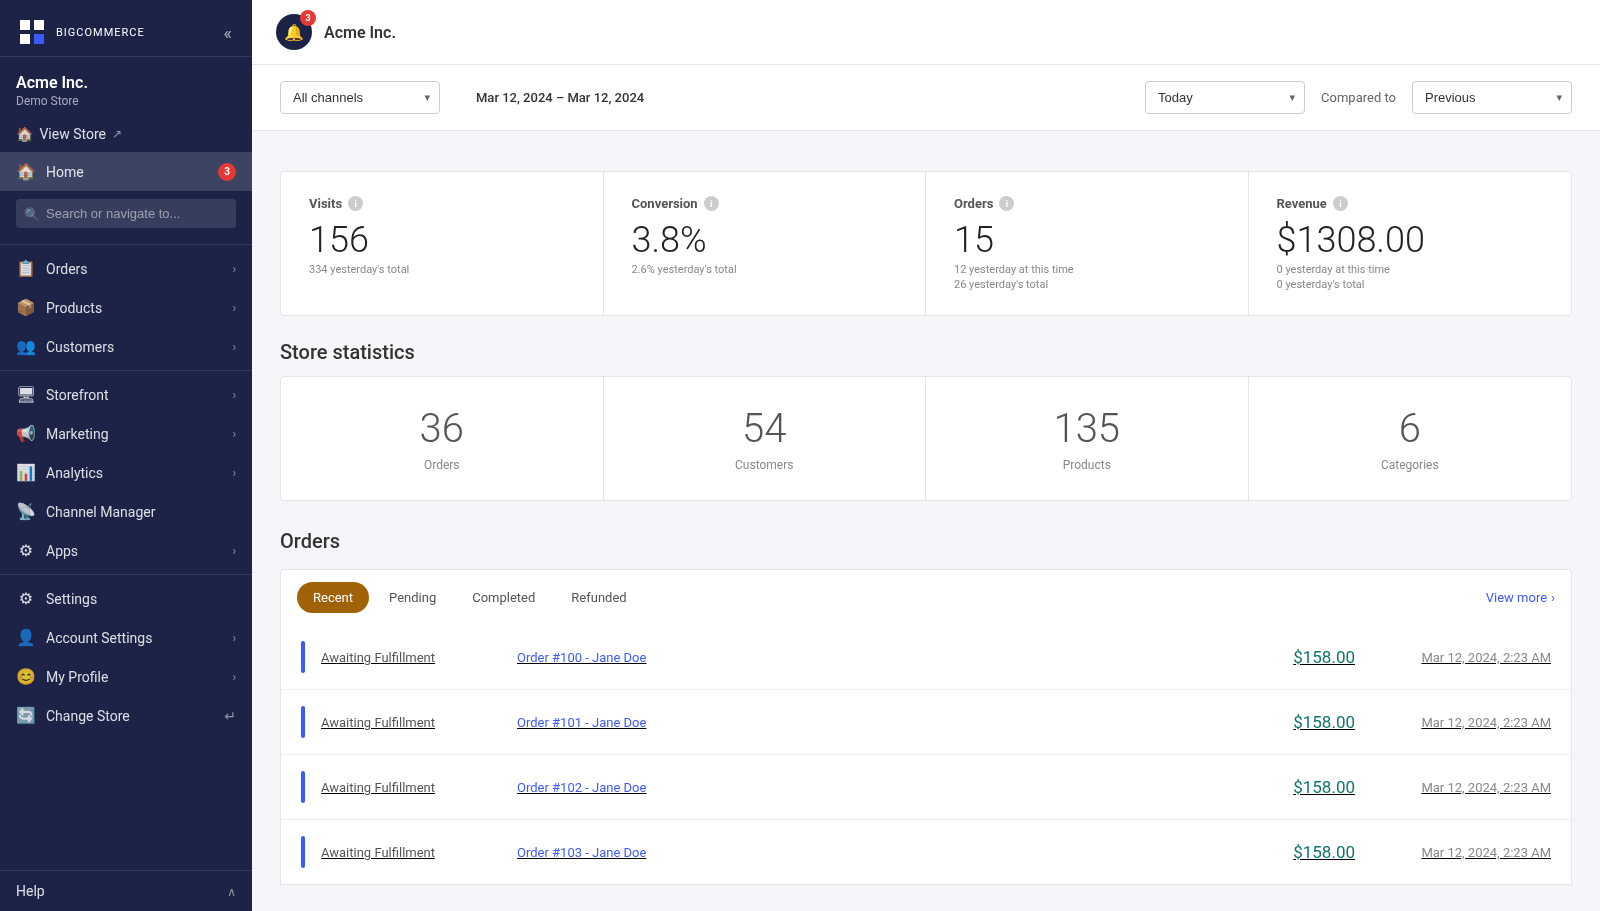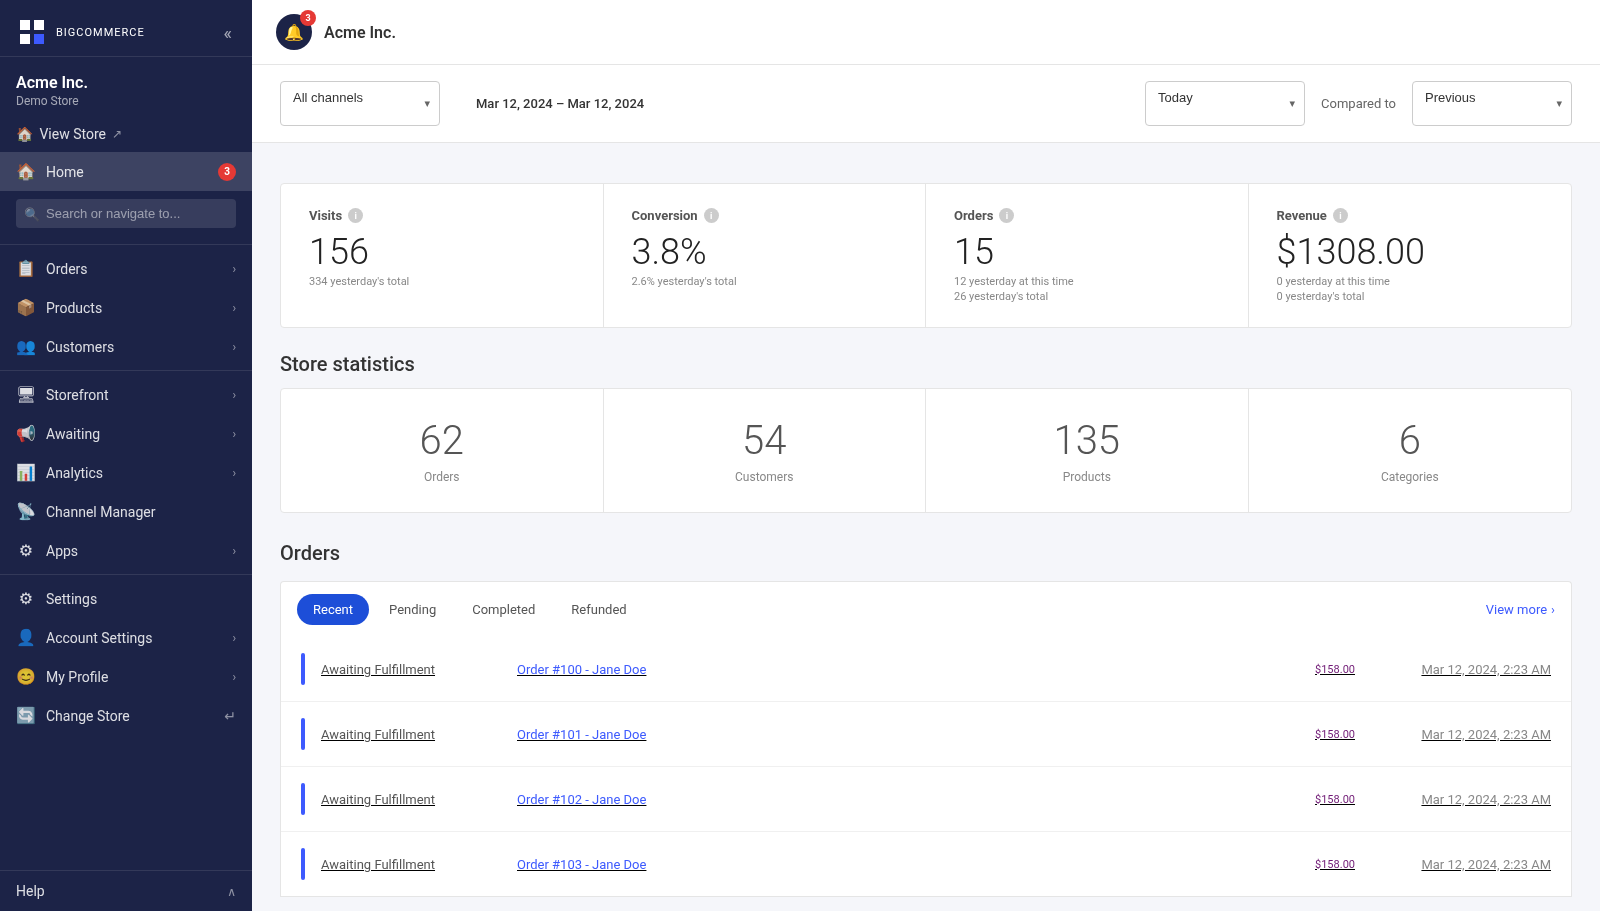--- a/index.html
+++ b/index.html
@@ -201,7 +201,7 @@
       appearance: none;
       border: 1px solid #ccc;
       border-radius: 4px;
-      padding: 8px 32px 20px 12px;
+      padding: 8px 32px 8px 12px;
       font-size: 13px;
       color: #333;
       background: #fff;

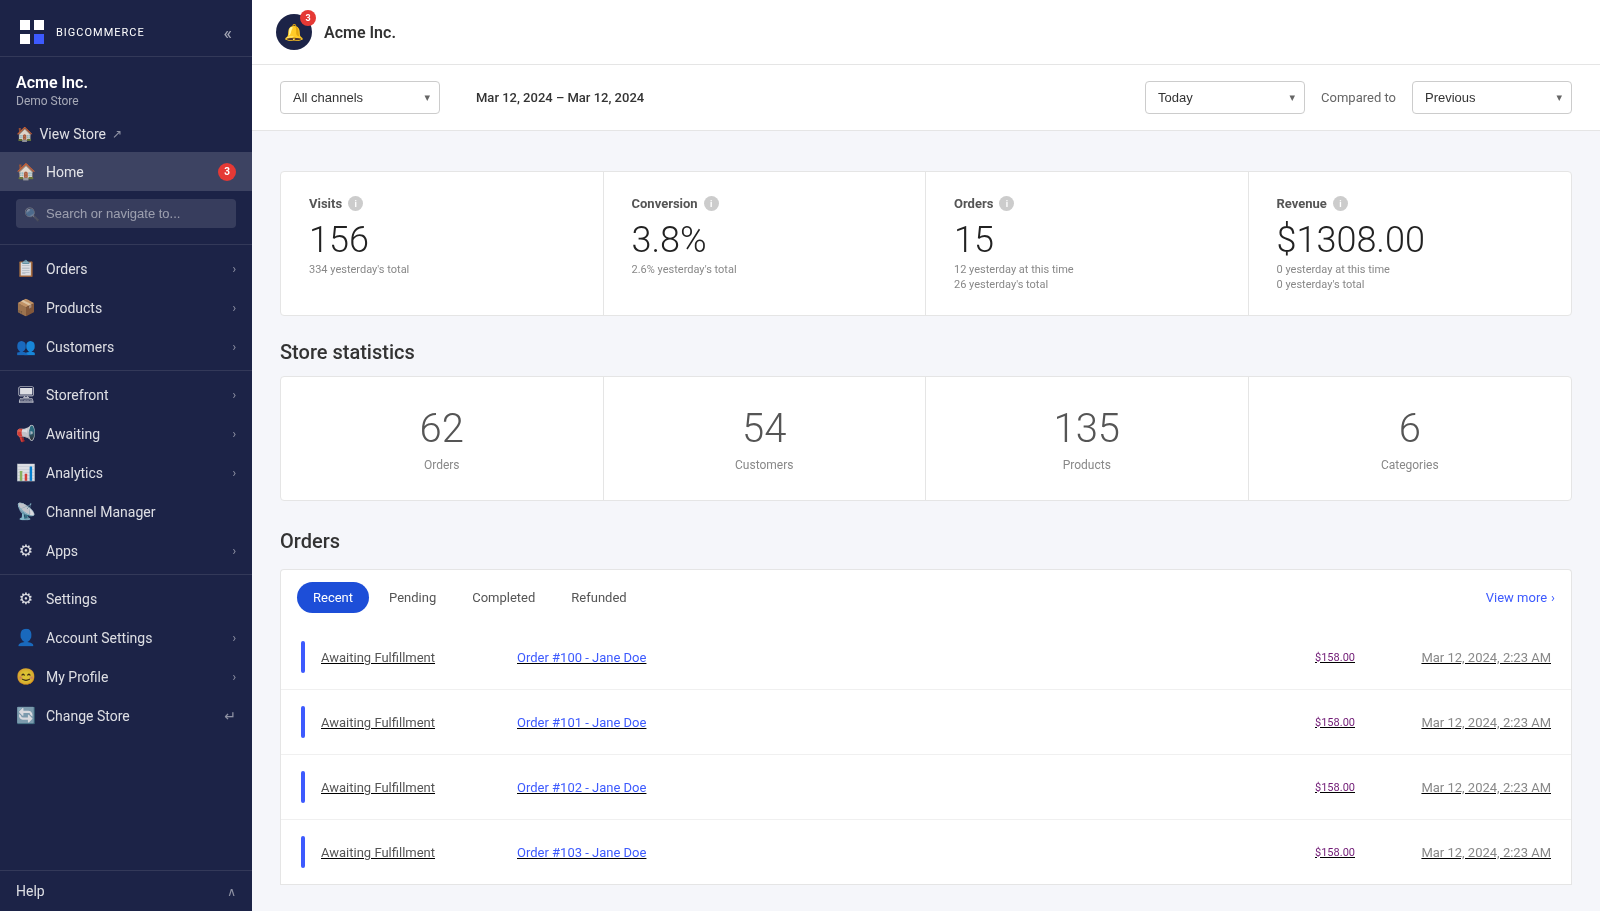--- a/index.html
+++ b/index.html
@@ -488,7 +488,7 @@
   <div class="sidebar-nav-item">
     <div class="left">
       <span class="icon-wrap">📢</span>
-      <span>Awaiting</span>
+      <span>Marketing</span>
     </div>
     <span class="chevron">›</span>
   </div>

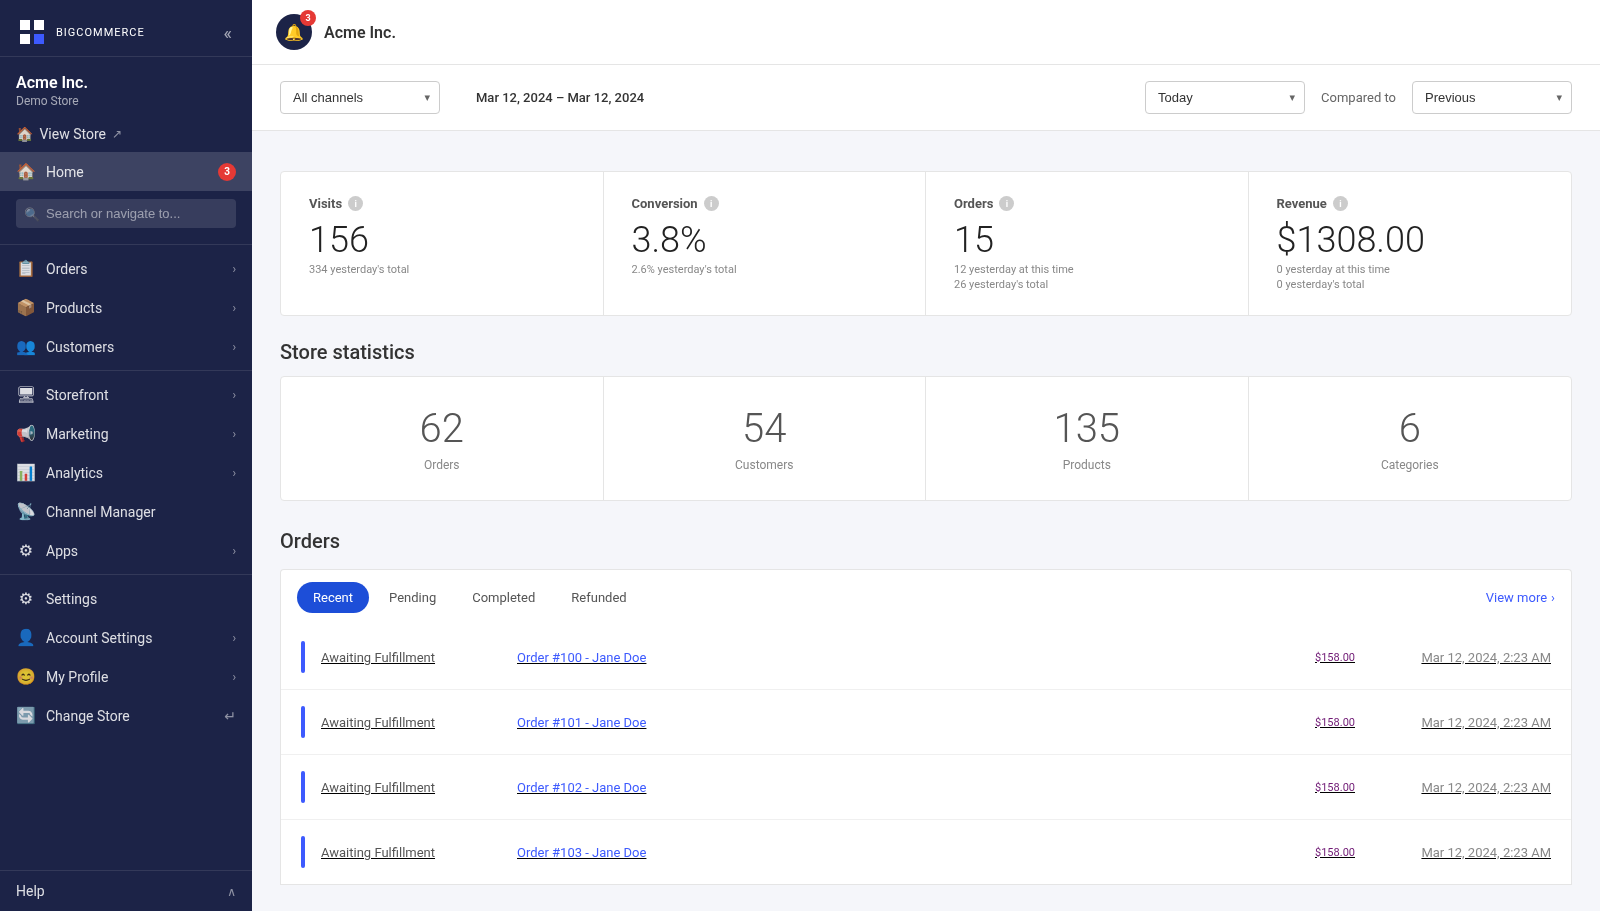--- a/index.html
+++ b/index.html
@@ -645,7 +645,7 @@
         <div class="section-title">Store statistics</div>
         <div class="store-stats-row">
           <div class="store-stat-card">
-            <div class="store-stat-value">62</div>
+            <div class="store-stat-value">36</div>
             <div class="store-stat-label">Orders</div>
           </div>
           <div class="store-stat-card">

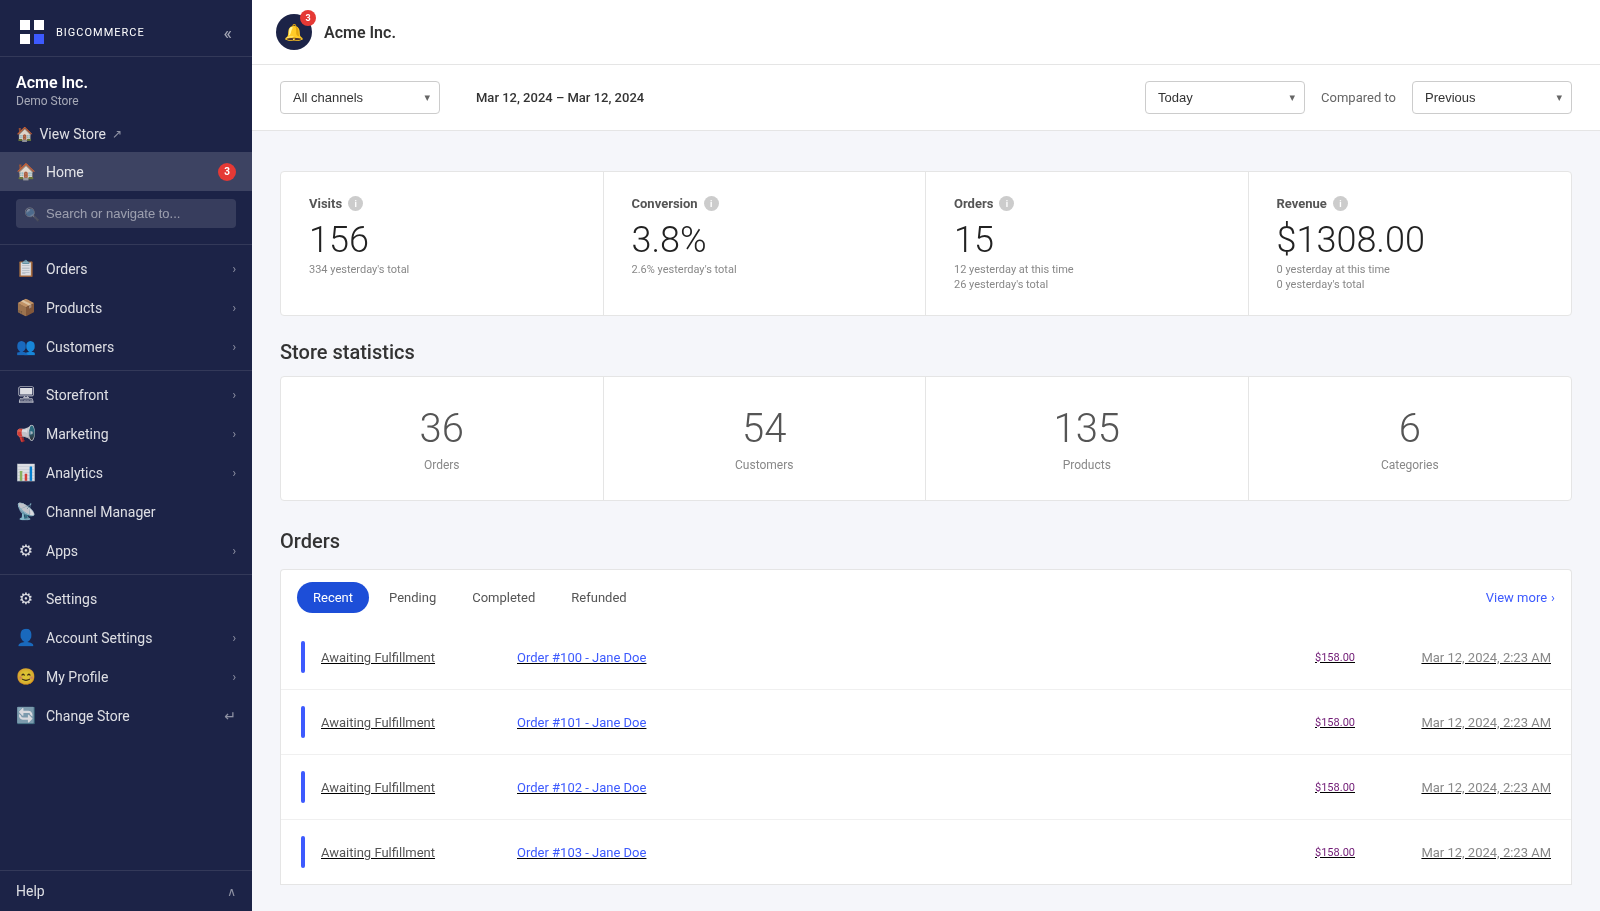--- a/index.html
+++ b/index.html
@@ -333,7 +333,7 @@
       font-family: inherit;
     }
     .order-tab.active {
-      background: #1d4ed8;
+      background: #a16207;
       color: #fff;
       border-radius: 20px;
     }

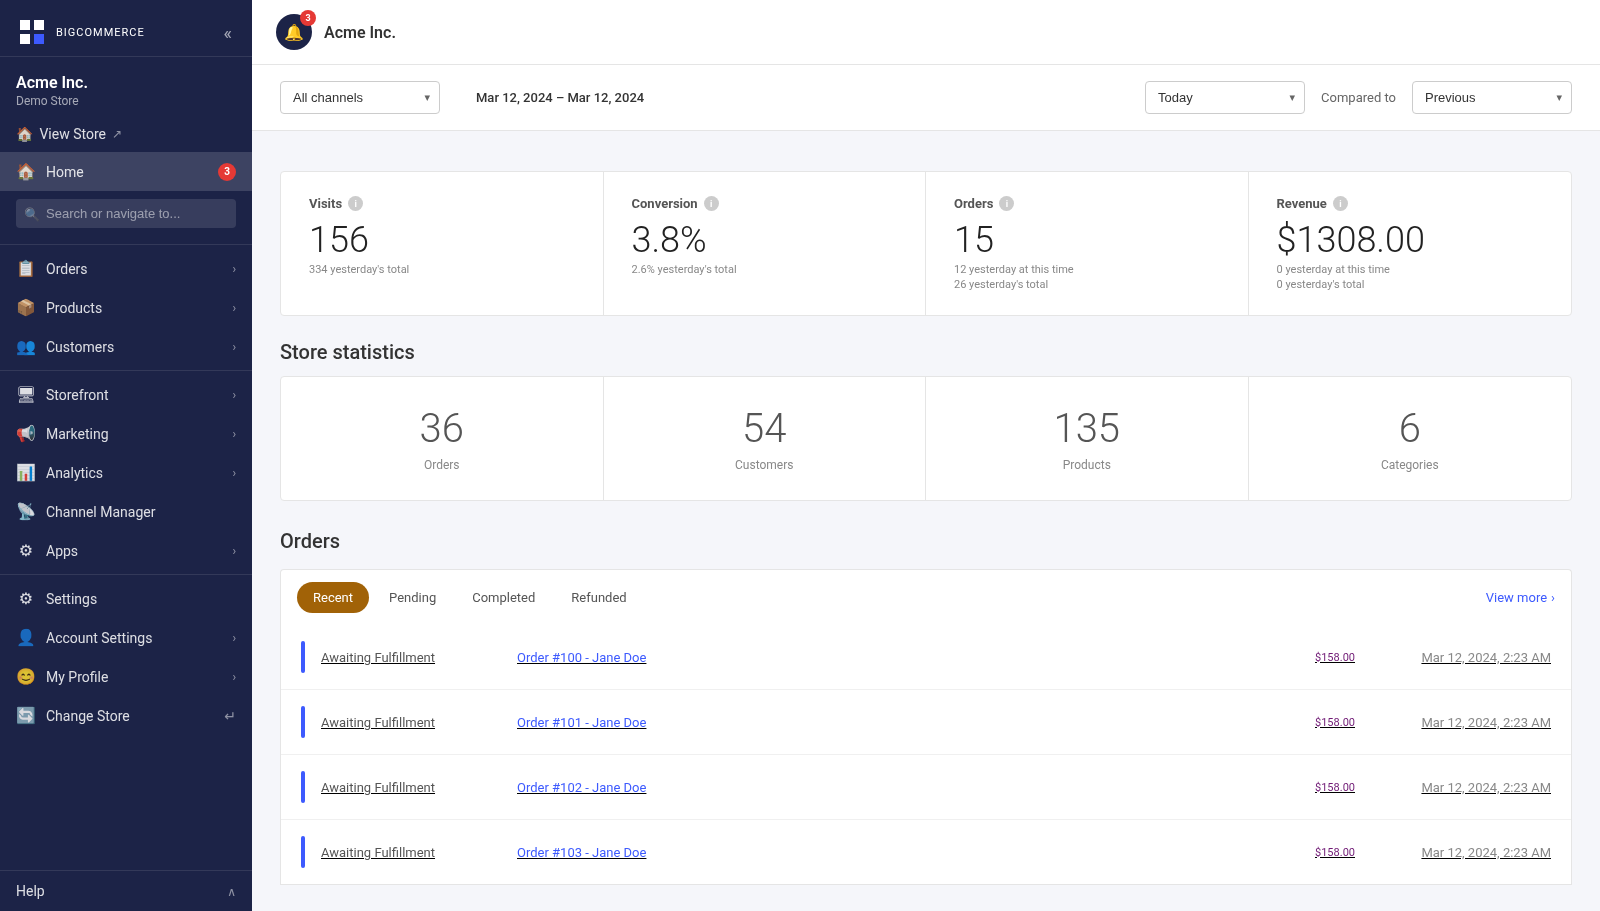--- a/index.html
+++ b/index.html
@@ -381,8 +381,8 @@
       text-decoration: none;
     }
     .order-amount {
-      font-size: 11px;
-      color: #701a75;
+      font-size: 17px;
+      color: #0f766e;
       min-width: 80px;
       text-align: right;
     }

